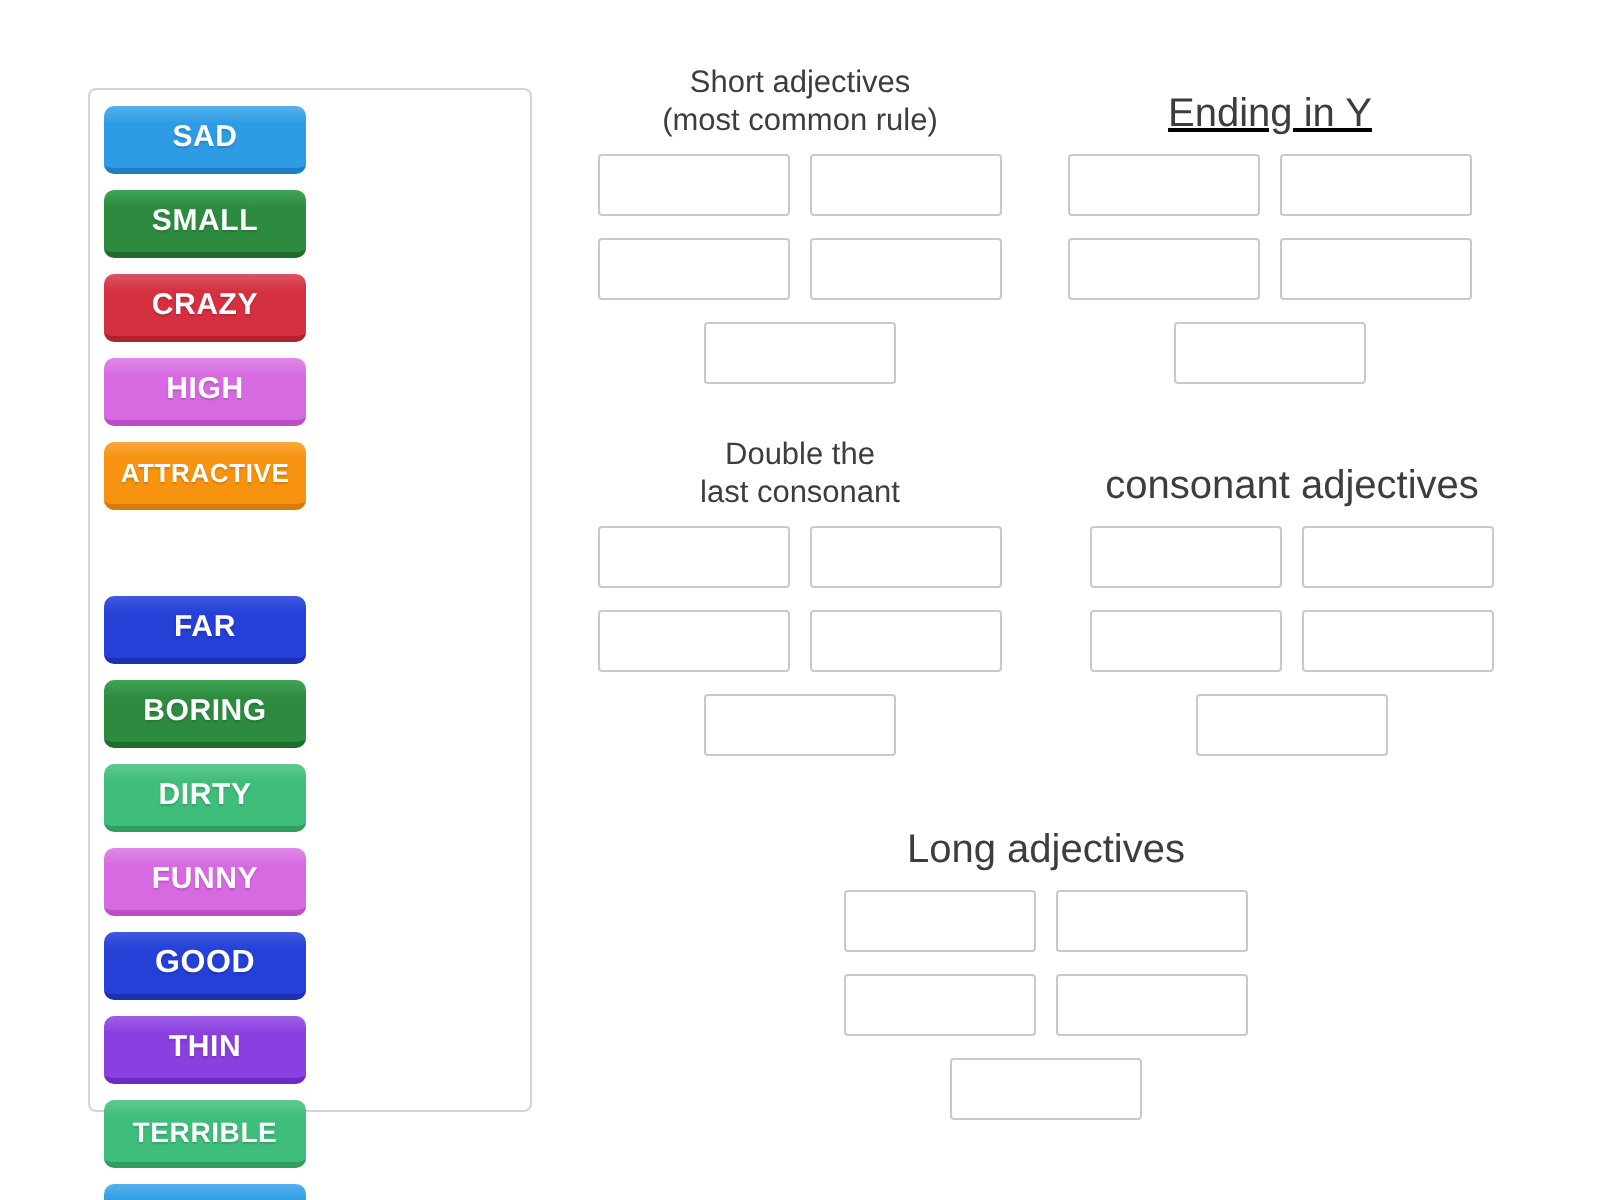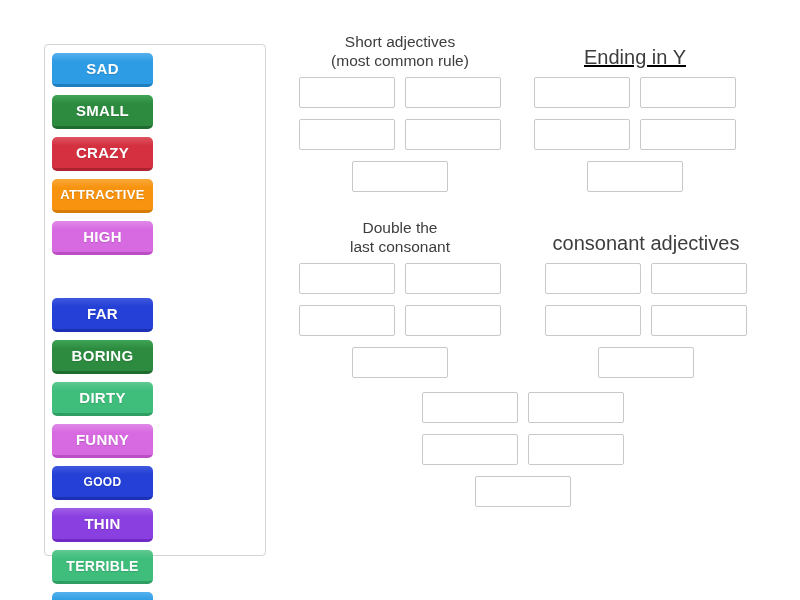--- a/index.html
+++ b/index.html
@@ -53,8 +53,8 @@
       <div class="tile" style="background: linear-gradient(rgb(85, 177, 236) 0%, rgb(46, 156, 228) 28%); border-bottom-color: rgb(29, 127, 192); font-size: 15px;">SAD</div>
       <div class="tile" style="background: linear-gradient(rgb(63, 164, 85) 0%, rgb(45, 139, 63) 28%); border-bottom-color: rgb(31, 108, 47); font-size: 15px;">SMALL</div>
       <div class="tile" style="background: linear-gradient(rgb(222, 84, 96) 0%, rgb(212, 48, 63) 28%); border-bottom-color: rgb(174, 35, 48); font-size: 15px;">CRAZY</div>
+      <div class="tile" style="background: linear-gradient(rgb(224, 137, 232) 0%, rgb(215, 106, 225) 28%); border-bottom-color: rgb(187, 78, 198); font-size: 15px;">HIGH</div>
       <div class="tile" style="background: linear-gradient(rgb(249, 168, 60) 0%, rgb(247, 147, 14) 28%); border-bottom-color: rgb(215, 124, 6); font-size: 13px;">ATTRACTIVE</div>
-      <div class="tile" style="background: linear-gradient(rgb(224, 137, 232) 0%, rgb(215, 106, 225) 28%); border-bottom-color: rgb(187, 78, 198); font-size: 15px;">HIGH</div>
       <div class="tile" style="background: linear-gradient(rgb(64, 89, 221) 0%, rgb(36, 64, 214) 28%); border-bottom-color: rgb(27, 48, 178); font-size: 15px; margin-top: 35px;">FAR</div>
       <div class="tile" style="background: linear-gradient(rgb(63, 164, 85) 0%, rgb(45, 139, 63) 28%); border-bottom-color: rgb(31, 108, 47); font-size: 15px;">BORING</div>
       <div class="tile" style="background: linear-gradient(rgb(95, 201, 145) 0%, rgb(63, 189, 123) 28%); border-bottom-color: rgb(48, 158, 98); font-size: 15px;">DIRTY</div>

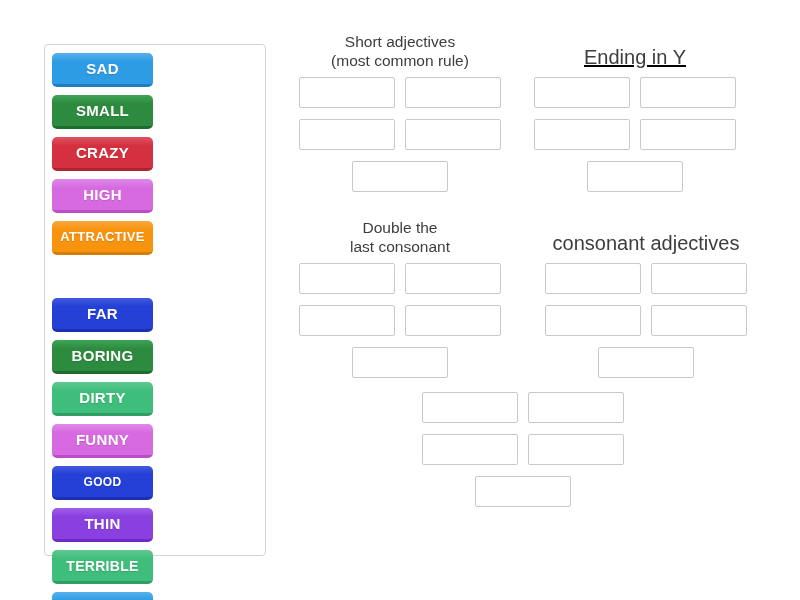--- a/index.html
+++ b/index.html
@@ -120,6 +120,9 @@
   </section>
 
   <section class="group pos-4">
+    <div class="group-title title-lg">
+        <div class="line">Long adjectives</div>
+      </div>
     <div class="slots">
         <div class="slot"></div>
         <div class="slot"></div>

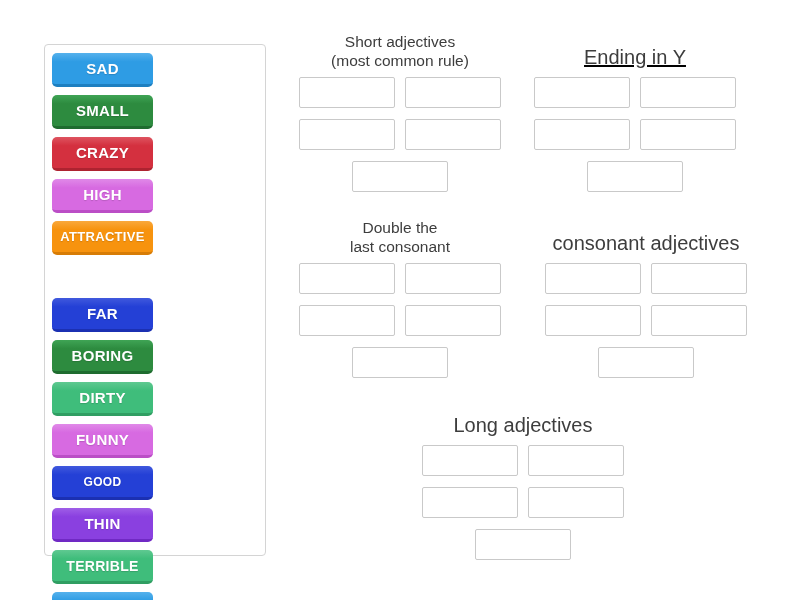--- a/index.html
+++ b/index.html
@@ -59,7 +59,7 @@
       <div class="tile" style="background: linear-gradient(rgb(63, 164, 85) 0%, rgb(45, 139, 63) 28%); border-bottom-color: rgb(31, 108, 47); font-size: 15px;">BORING</div>
       <div class="tile" style="background: linear-gradient(rgb(95, 201, 145) 0%, rgb(63, 189, 123) 28%); border-bottom-color: rgb(48, 158, 98); font-size: 15px;">DIRTY</div>
       <div class="tile" style="background: linear-gradient(rgb(224, 137, 232) 0%, rgb(215, 106, 225) 28%); border-bottom-color: rgb(187, 78, 198); font-size: 15px;">FUNNY</div>
-      <div class="tile" style="background: linear-gradient(rgb(64, 89, 221) 0%, rgb(36, 64, 214) 28%); border-bottom-color: rgb(27, 48, 178); font-size: 12px;">GOOD</div>
+      <div class="tile" style="background: linear-gradient(rgb(64, 89, 221) 0%, rgb(36, 64, 214) 28%); border-bottom-color: rgb(27, 48, 178); font-size: 16px;">GOOD</div>
       <div class="tile" style="background: linear-gradient(rgb(159, 94, 231) 0%, rgb(138, 64, 224) 28%); border-bottom-color: rgb(112, 41, 196); font-size: 15px;">THIN</div>
       <div class="tile" style="background: linear-gradient(rgb(95, 201, 145) 0%, rgb(63, 189, 123) 28%); border-bottom-color: rgb(48, 158, 98); font-size: 14px;">TERRIBLE</div>
       <div class="tile" style="background: linear-gradient(rgb(85, 177, 236) 0%, rgb(46, 156, 228) 28%); border-bottom-color: rgb(29, 127, 192); font-size: 15px;">HUNGRY</div>

